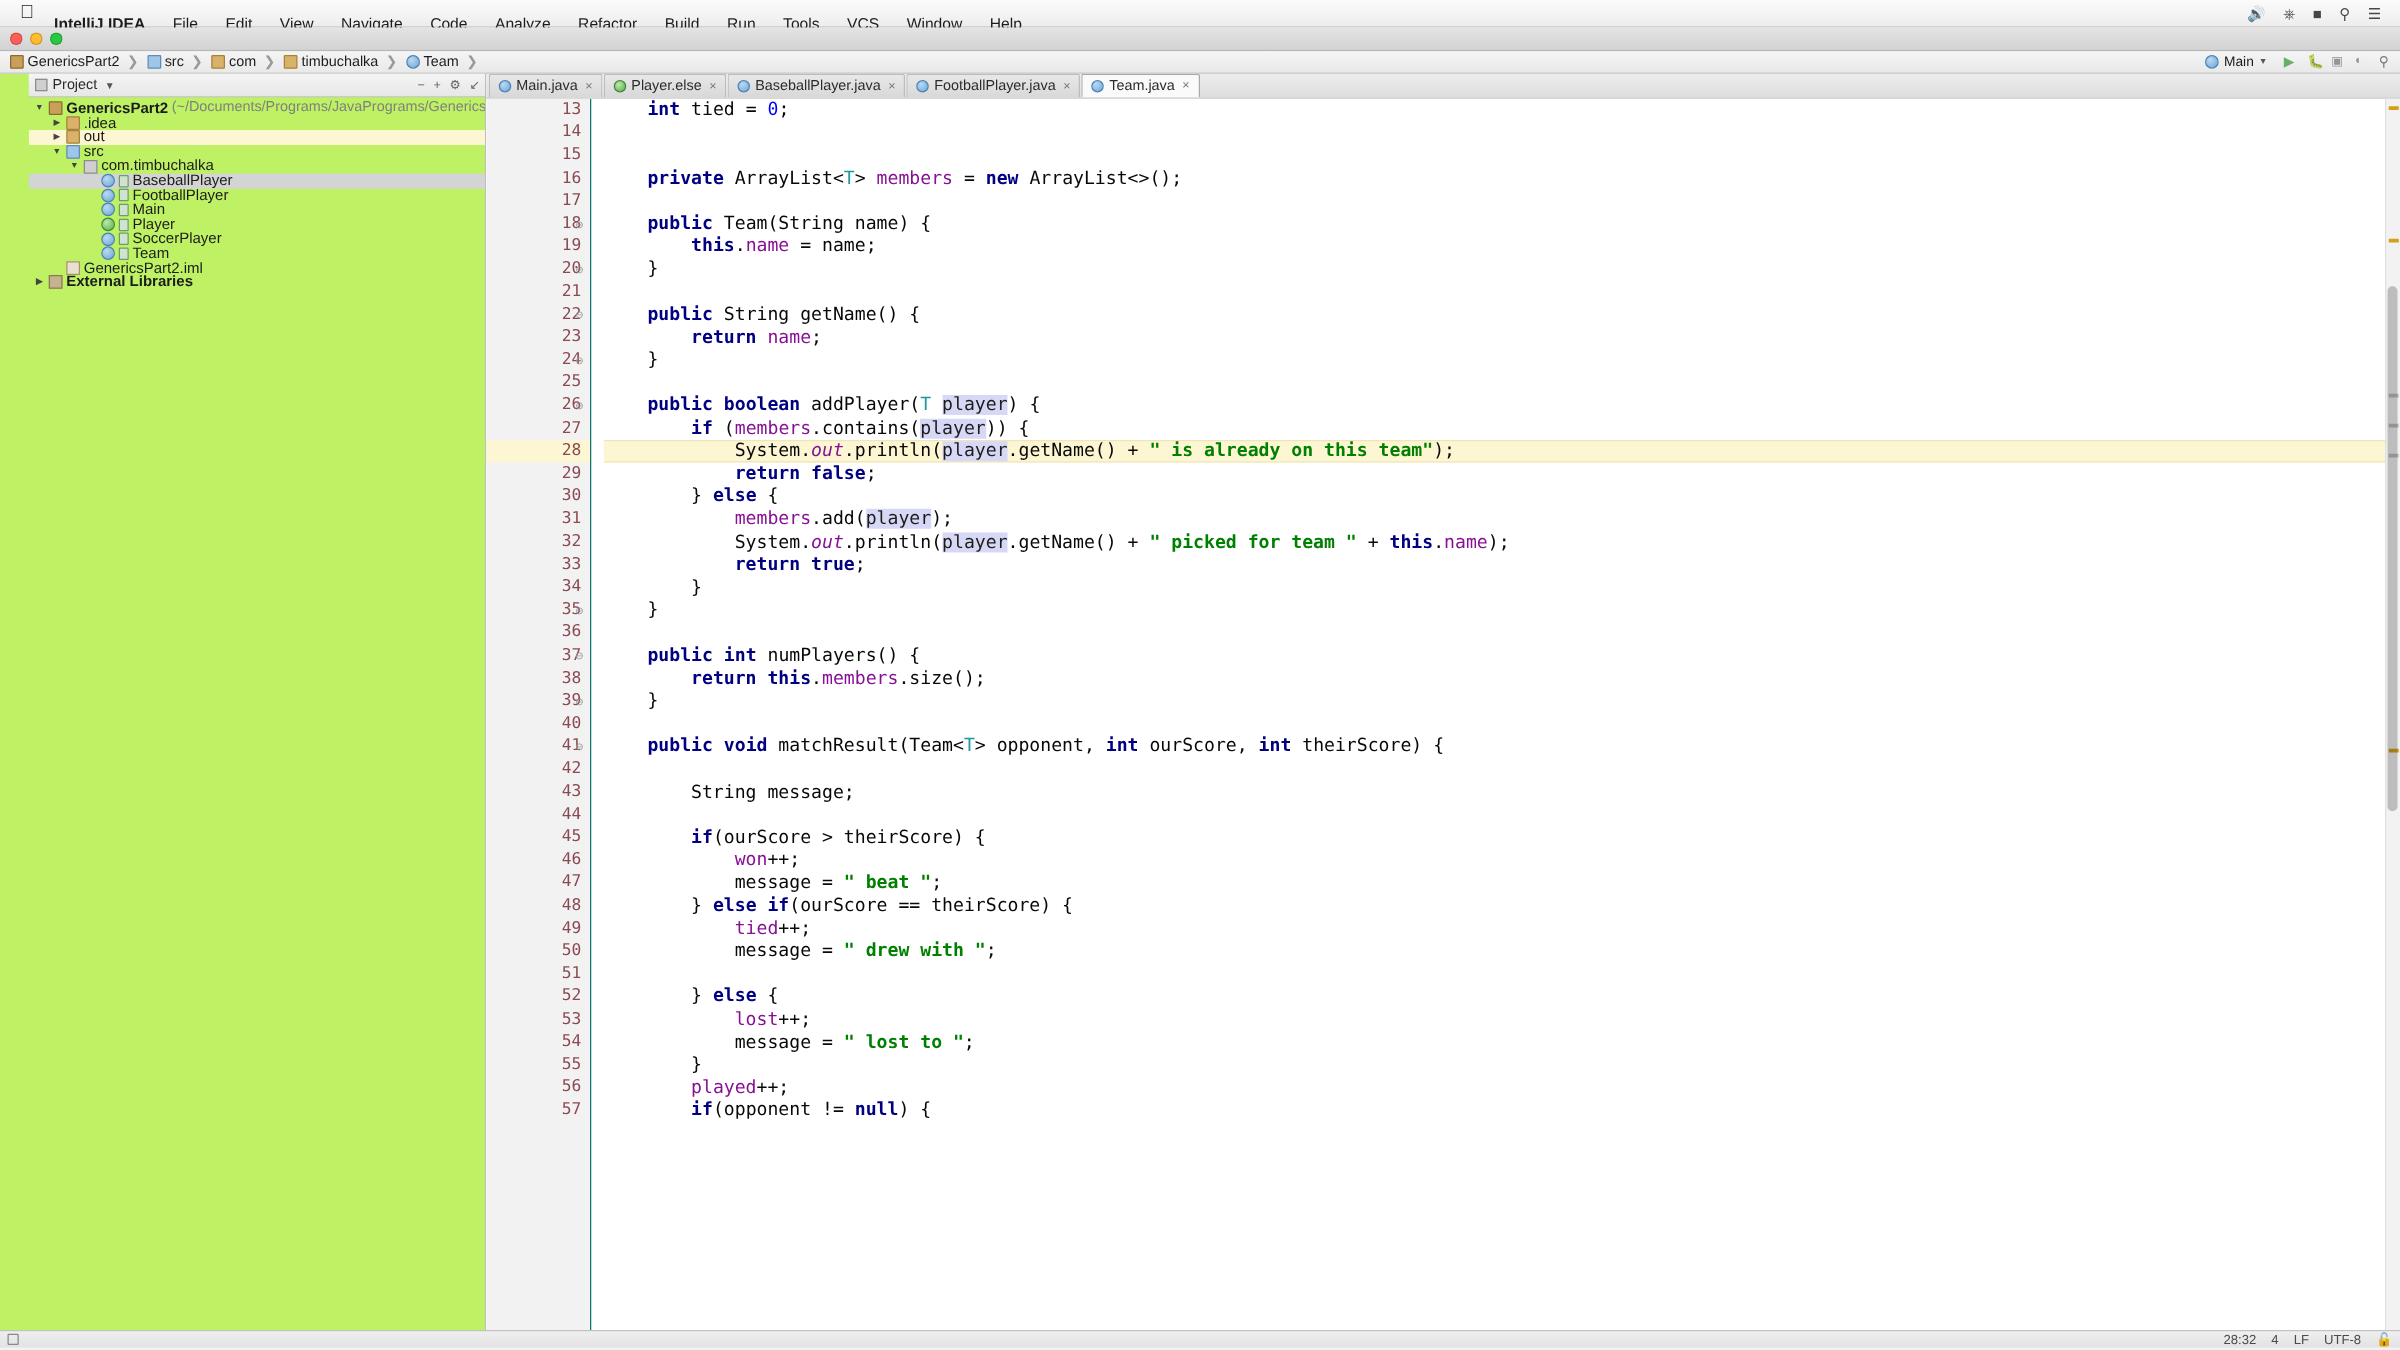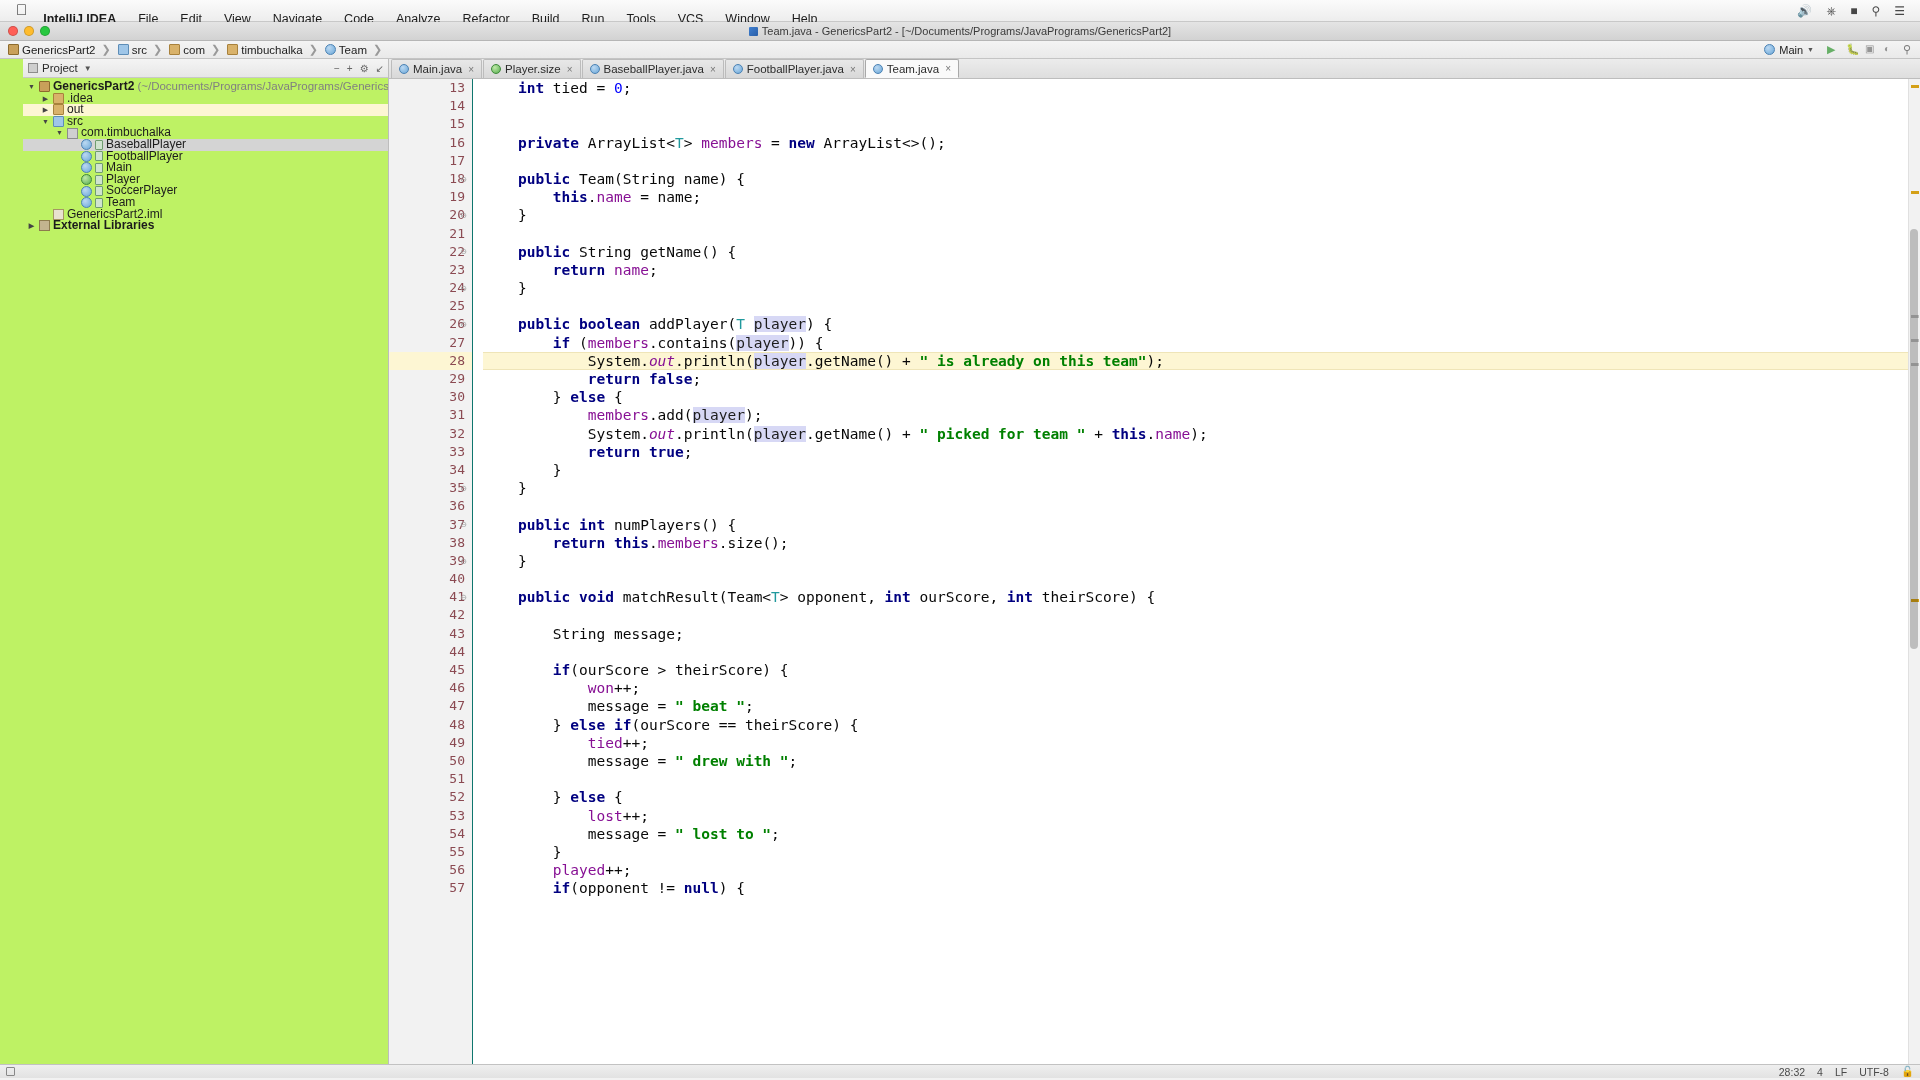--- a/index.html
+++ b/index.html
@@ -246,10 +246,6 @@
     <span class="dot r"></span>
     <span class="dot y"></span>
     <span class="dot g"></span>
-  </div>
-  <div class="win-title">
-    <span class="tiny-ij"></span>
-    <span>Team.java - GenericsPart2 - [~/Documents/Programs/JavaPrograms/GenericsPart2]</span>
   </div>
 </div>
 

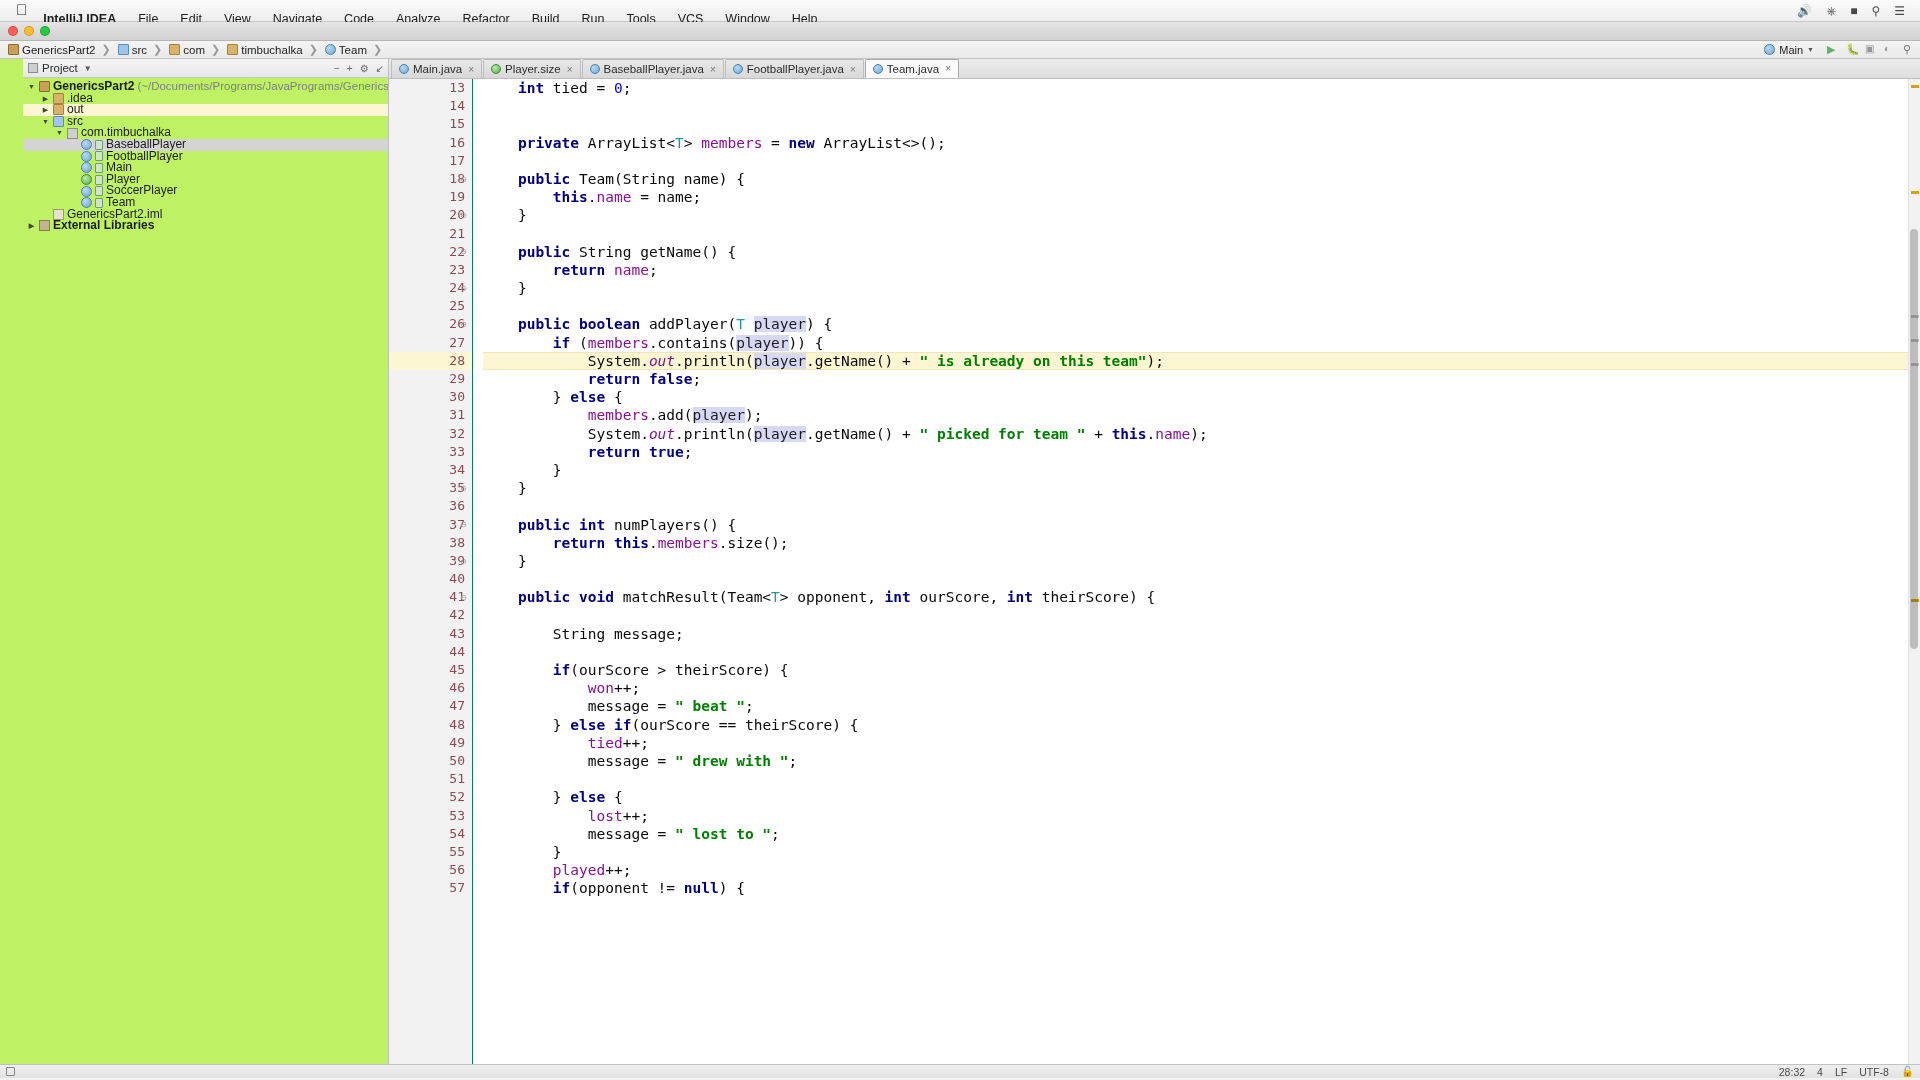--- a/index.html
+++ b/index.html
@@ -388,7 +388,7 @@
         </div>
         <div class="tab">
           <span class="ic ic-class green"></span>
-          <span>Player.size</span>
+          <span>Player.else</span>
           <span class="x">×</span>
         </div>
         <div class="tab">

